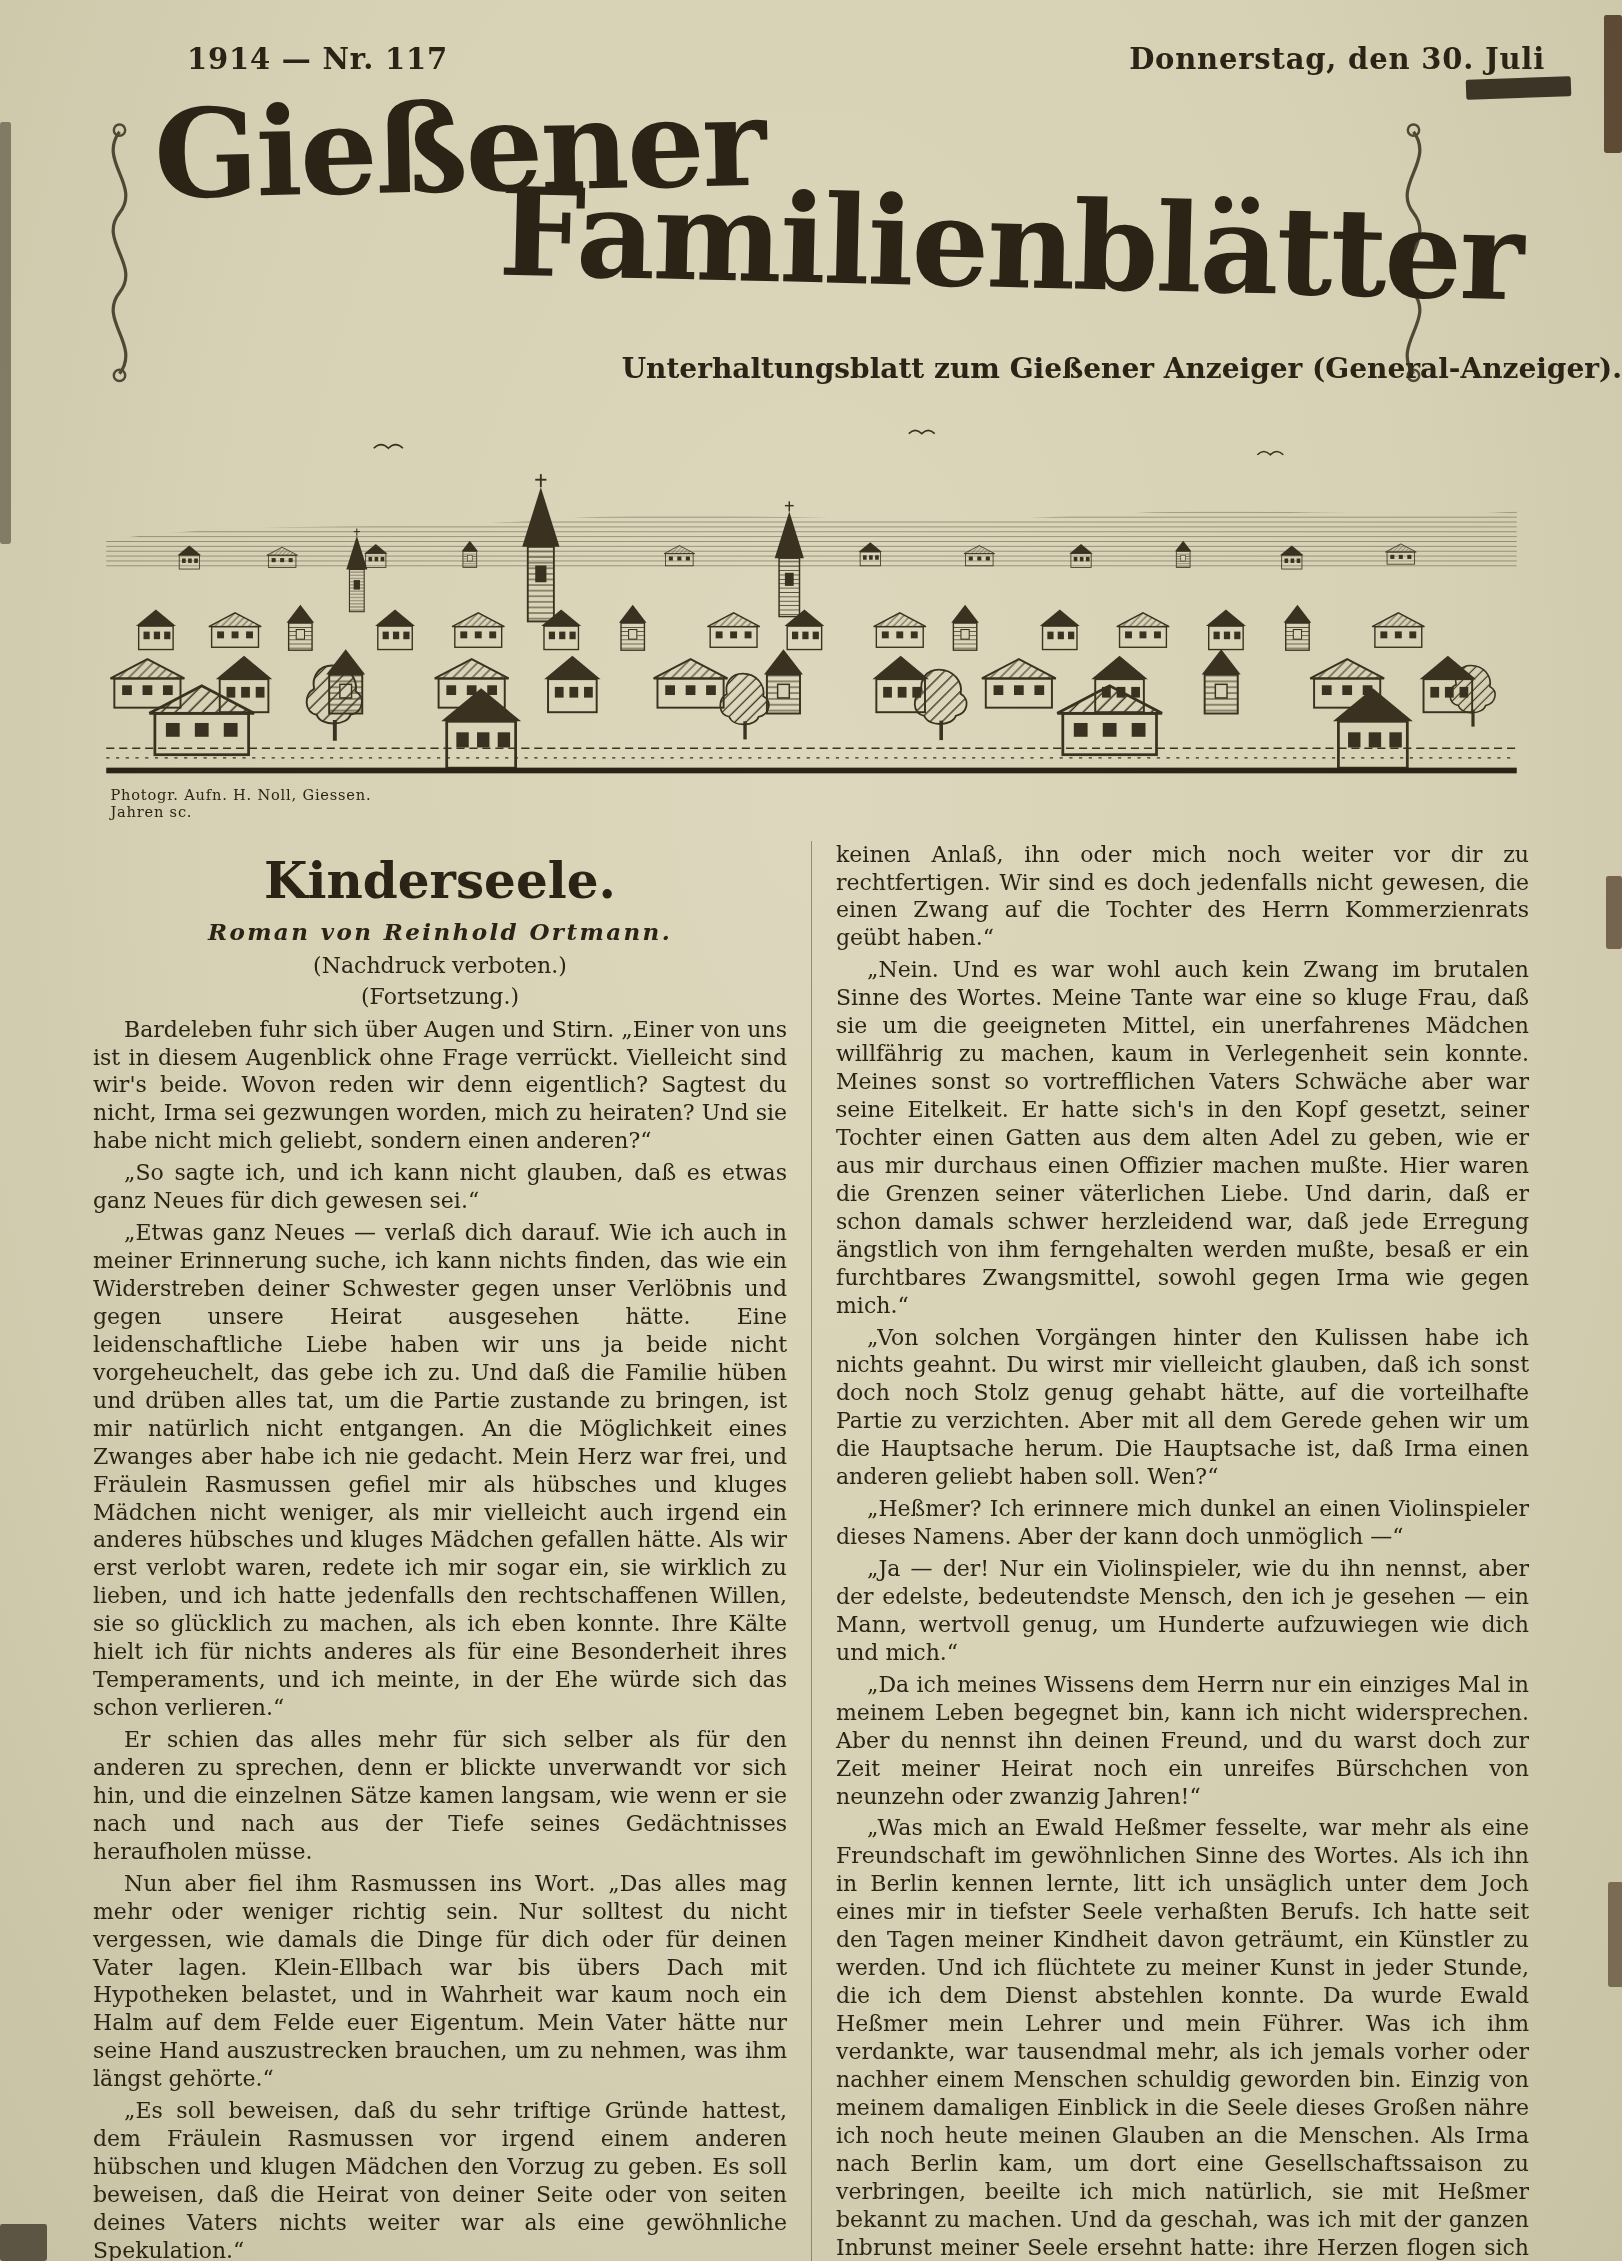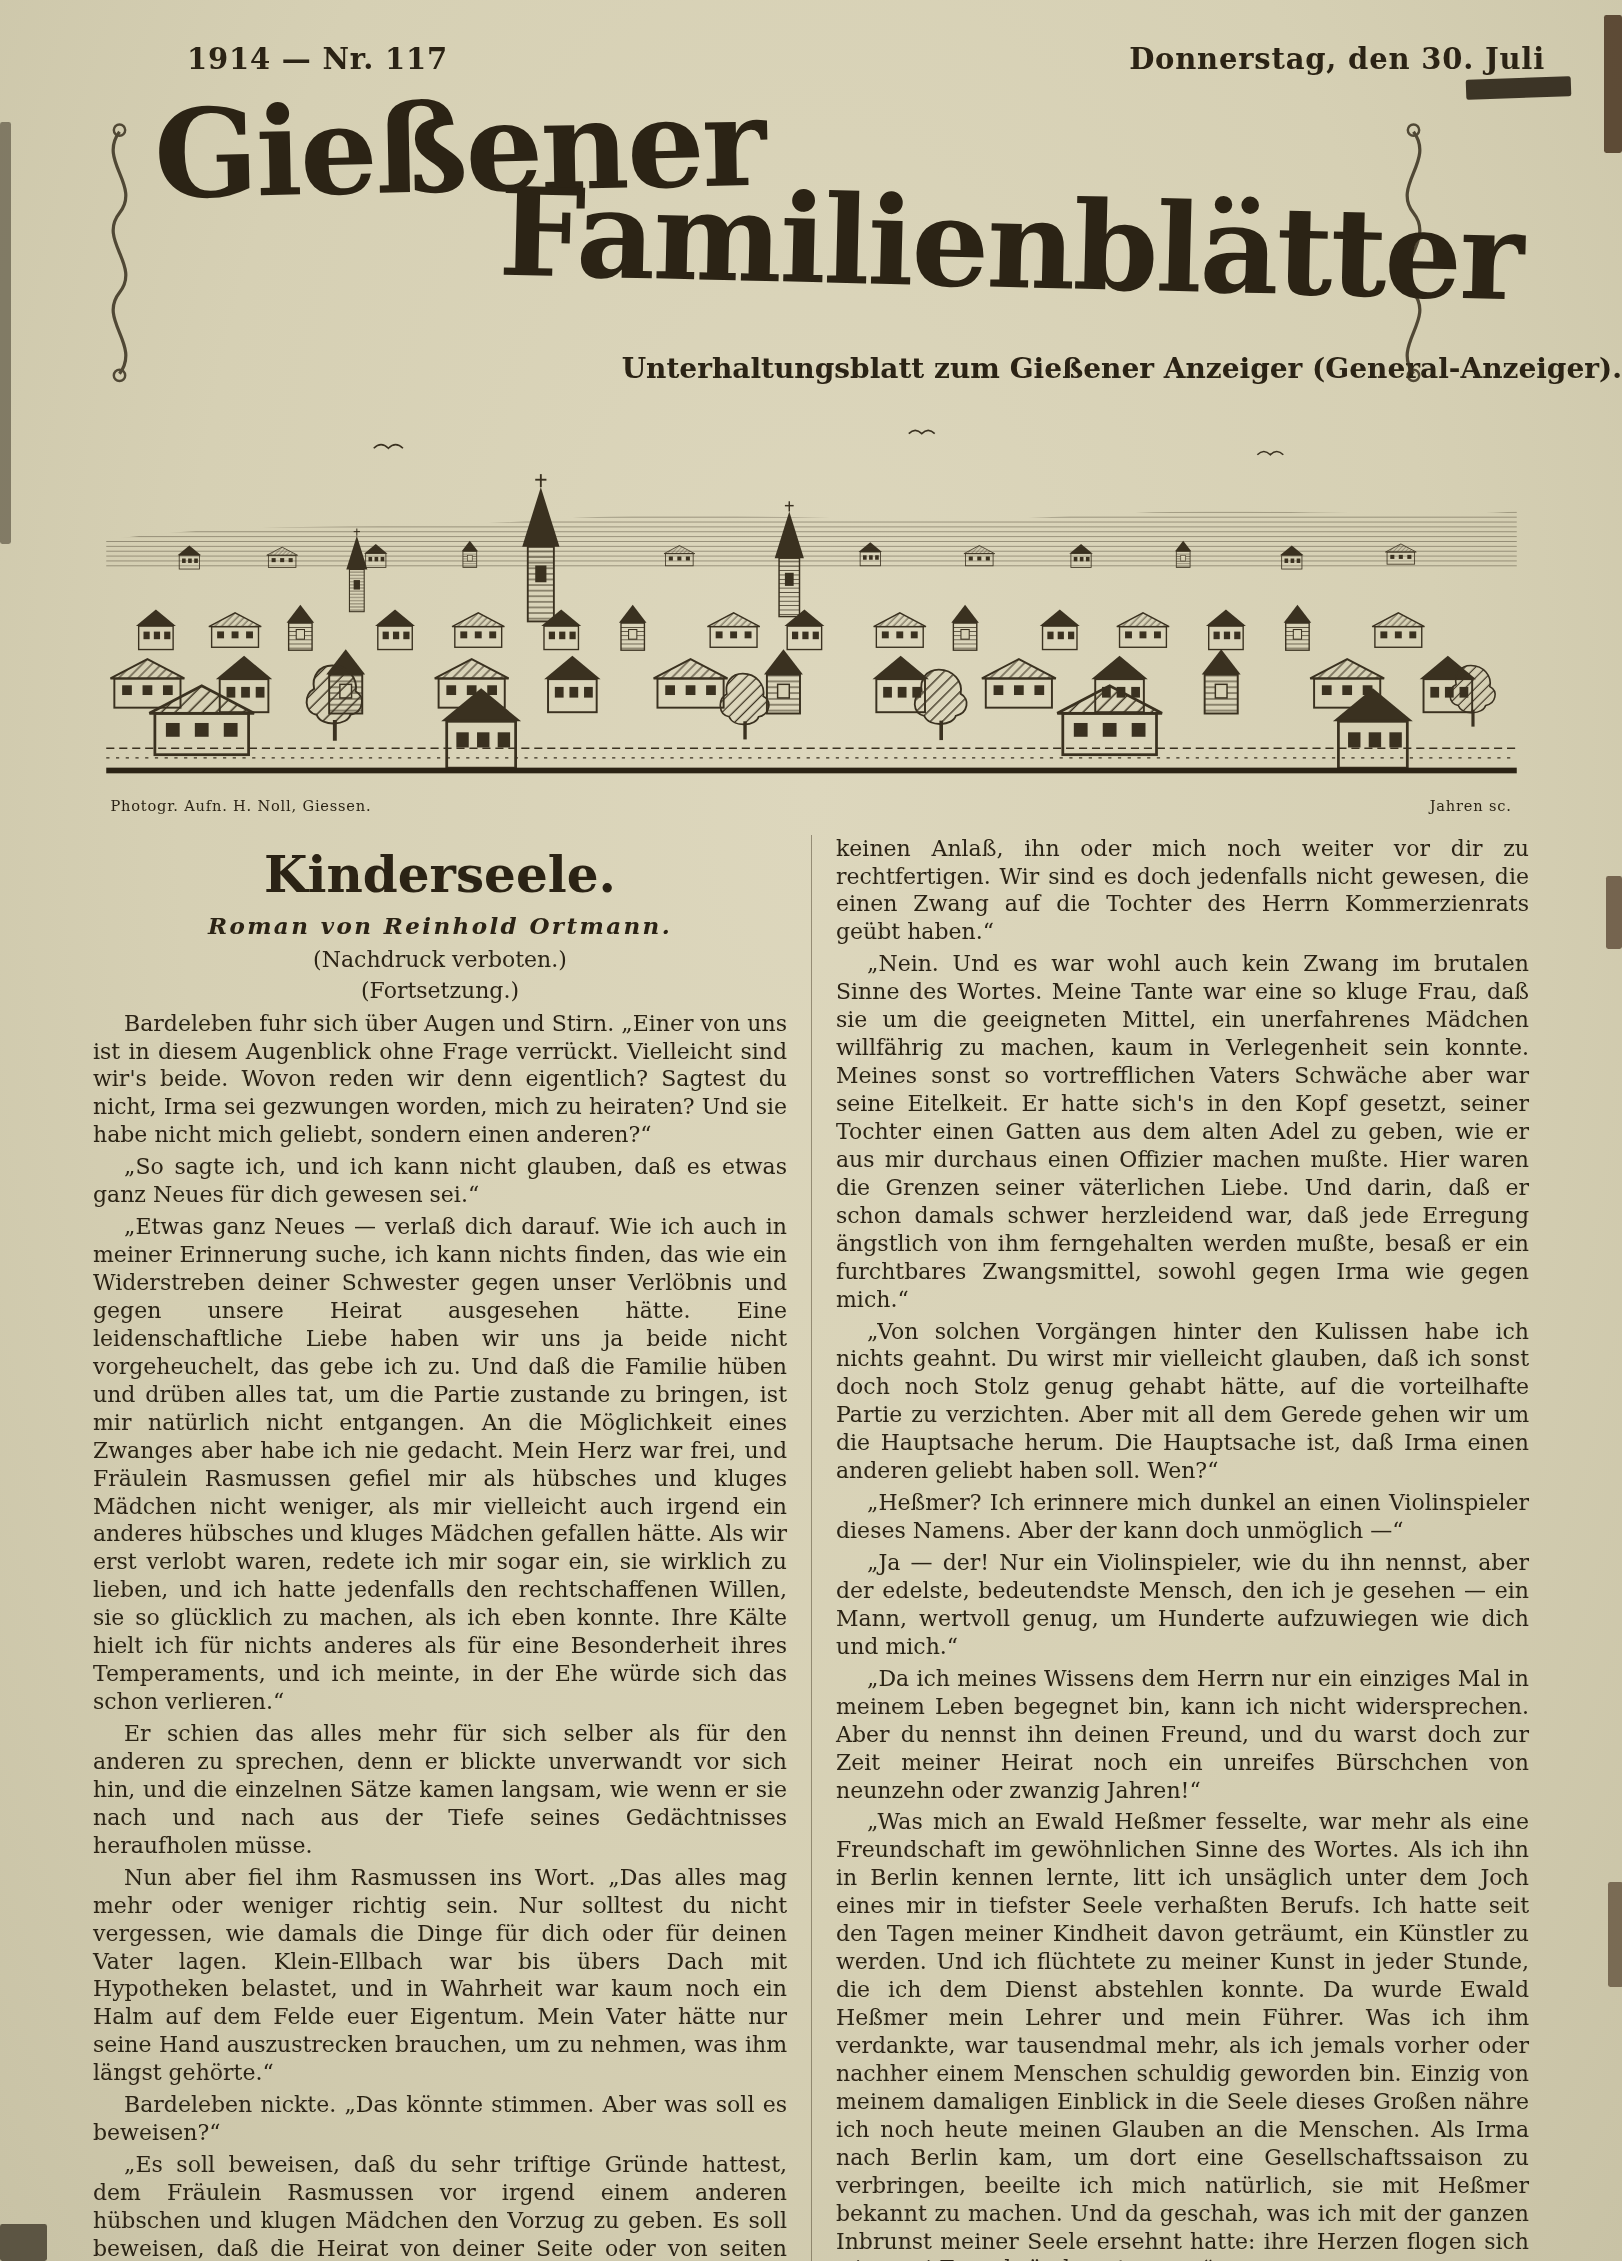--- a/index.html
+++ b/index.html
@@ -30,10 +30,11 @@
   
   .illustration-wrap { width:1411px; margin:13px auto 0; }
   .caption-row {
-    width:1411px; margin:15px auto 0;
+    width:1411px; margin:4px auto 0;
     display:flex; justify-content:space-between;
     font-size:14.6px; letter-spacing:0.8px; padding:0 4.9px;
     box-sizing:border-box;
+    flex-direction:column;
   }
   
   .columns { display:flex; width:1436px; margin:21px auto 0; }

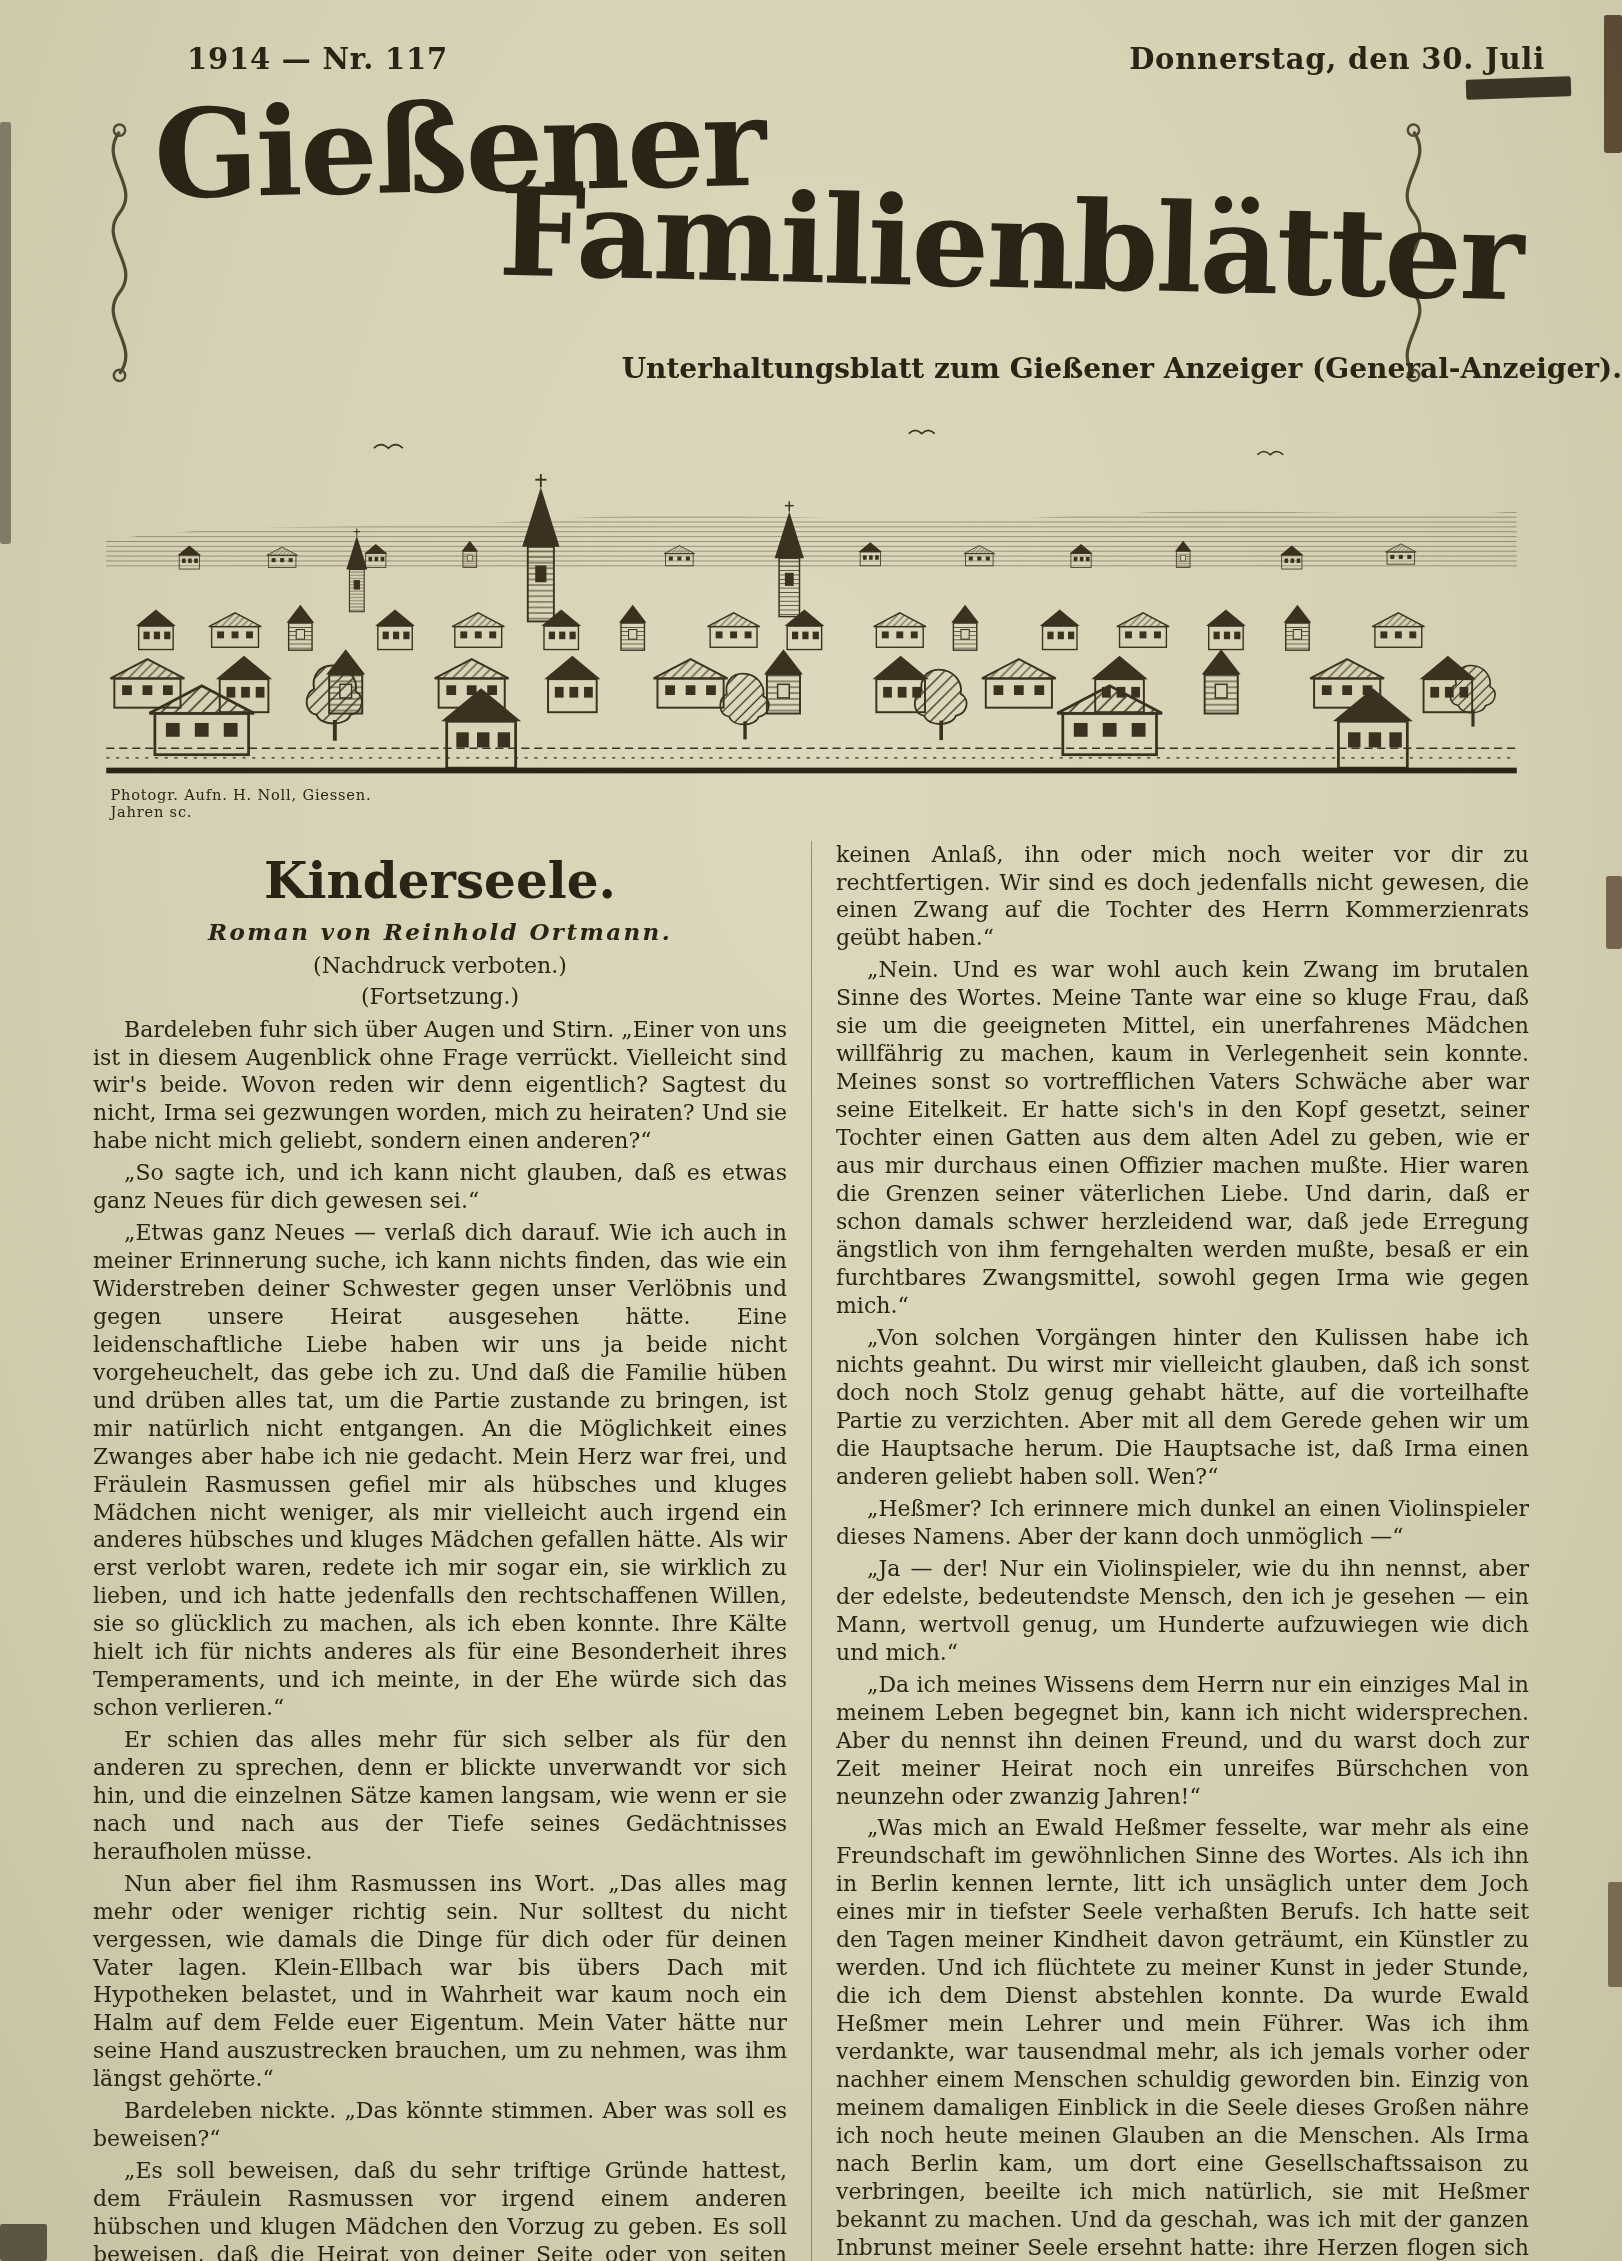--- a/index.html
+++ b/index.html
@@ -220,7 +220,6 @@
           <p class="body-para">„Etwas ganz Neues — verlaß dich darauf. Wie ich auch in meiner Erinnerung suche, ich kann nichts finden, das wie ein Widerstreben deiner Schwester gegen unser Verlöbnis und gegen unsere Heirat ausgesehen hätte. Eine leidenschaftliche Liebe haben wir uns ja beide nicht vorgeheuchelt, das gebe ich zu. Und daß die Familie hüben und drüben alles tat, um die Partie zustande zu bringen, ist mir natürlich nicht entgangen. An die Möglichkeit eines Zwanges aber habe ich nie gedacht. Mein Herz war frei, und Fräulein Rasmussen gefiel mir als hübsches und kluges Mädchen nicht weniger, als mir vielleicht auch irgend ein anderes hübsches und kluges Mädchen gefallen hätte. Als wir erst verlobt waren, redete ich mir sogar ein, sie wirklich zu lieben, und ich hatte jedenfalls den rechtschaffenen Willen, sie so glücklich zu machen, als ich eben konnte. Ihre Kälte hielt ich für nichts anderes als für eine Besonderheit ihres Temperaments, und ich meinte, in der Ehe würde sich das schon verlieren.“</p>
           <p class="body-para">Er schien das alles mehr für sich selber als für den anderen zu sprechen, denn er blickte unverwandt vor sich hin, und die einzelnen Sätze kamen langsam, wie wenn er sie nach und nach aus der Tiefe seines Gedächtnisses heraufholen müsse.</p>
           <p class="body-para">Nun aber fiel ihm Rasmussen ins Wort. „Das alles mag mehr oder weniger richtig sein. Nur solltest du nicht vergessen, wie damals die Dinge für dich oder für deinen Vater lagen. Klein-Ellbach war bis übers Dach mit Hypotheken belastet, und in Wahrheit war kaum noch ein Halm auf dem Felde euer Eigentum. Mein Vater hätte nur seine Hand auszustrecken brauchen, um zu nehmen, was ihm längst gehörte.“</p>
-          <p class="body-para">Bardeleben nickte. „Das könnte stimmen. Aber was soll es beweisen?“</p>
           <p class="body-para">„Es soll beweisen, daß du sehr triftige Gründe hattest, dem Fräulein Rasmussen vor irgend einem anderen hübschen und klugen Mädchen den Vorzug zu geben. Es soll beweisen, daß die Heirat von deiner Seite oder von seiten deines Vaters nichts weiter war als eine gewöhnliche Spekulation.“</p>
           <p class="body-para">„Von seiten meines Vaters — vielleicht. Aber ich sehe</p>
         </div>

